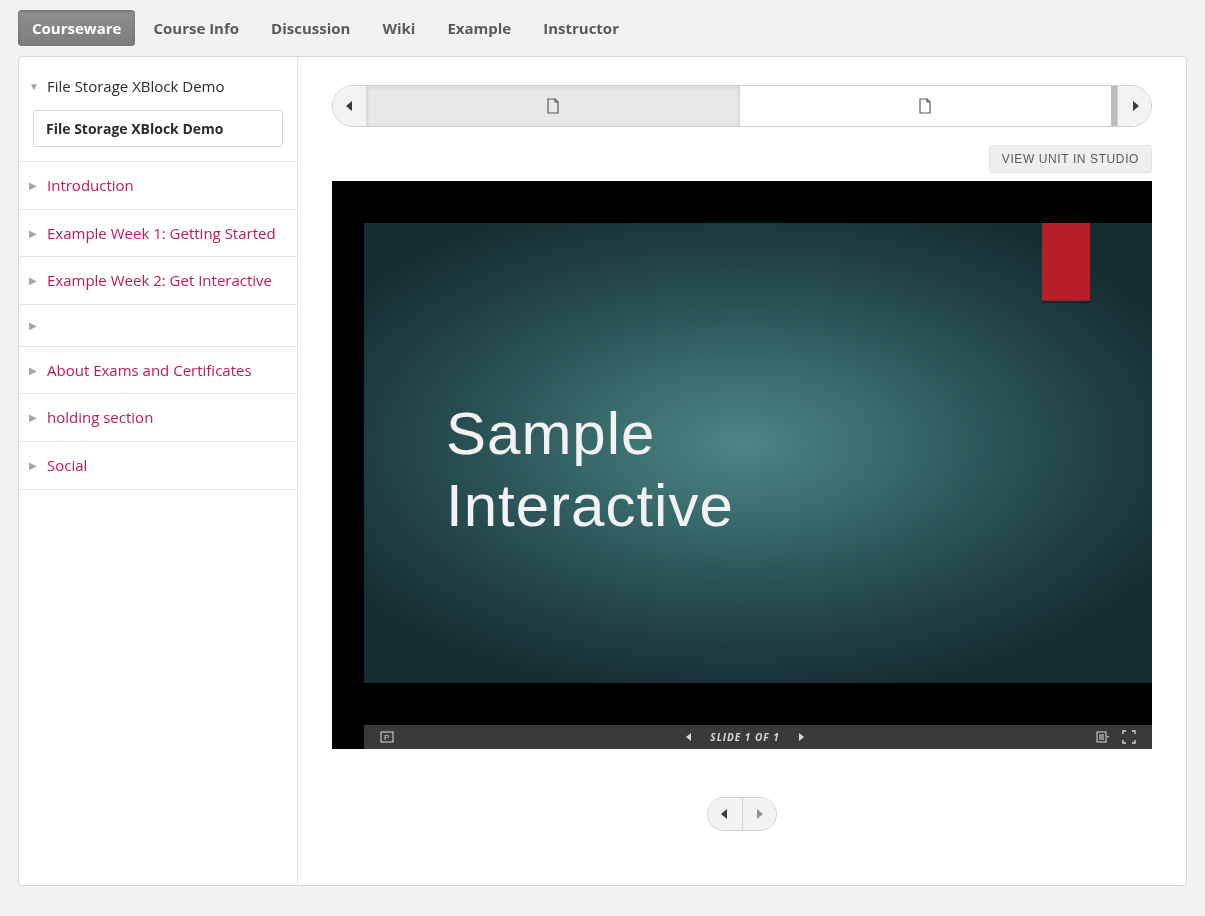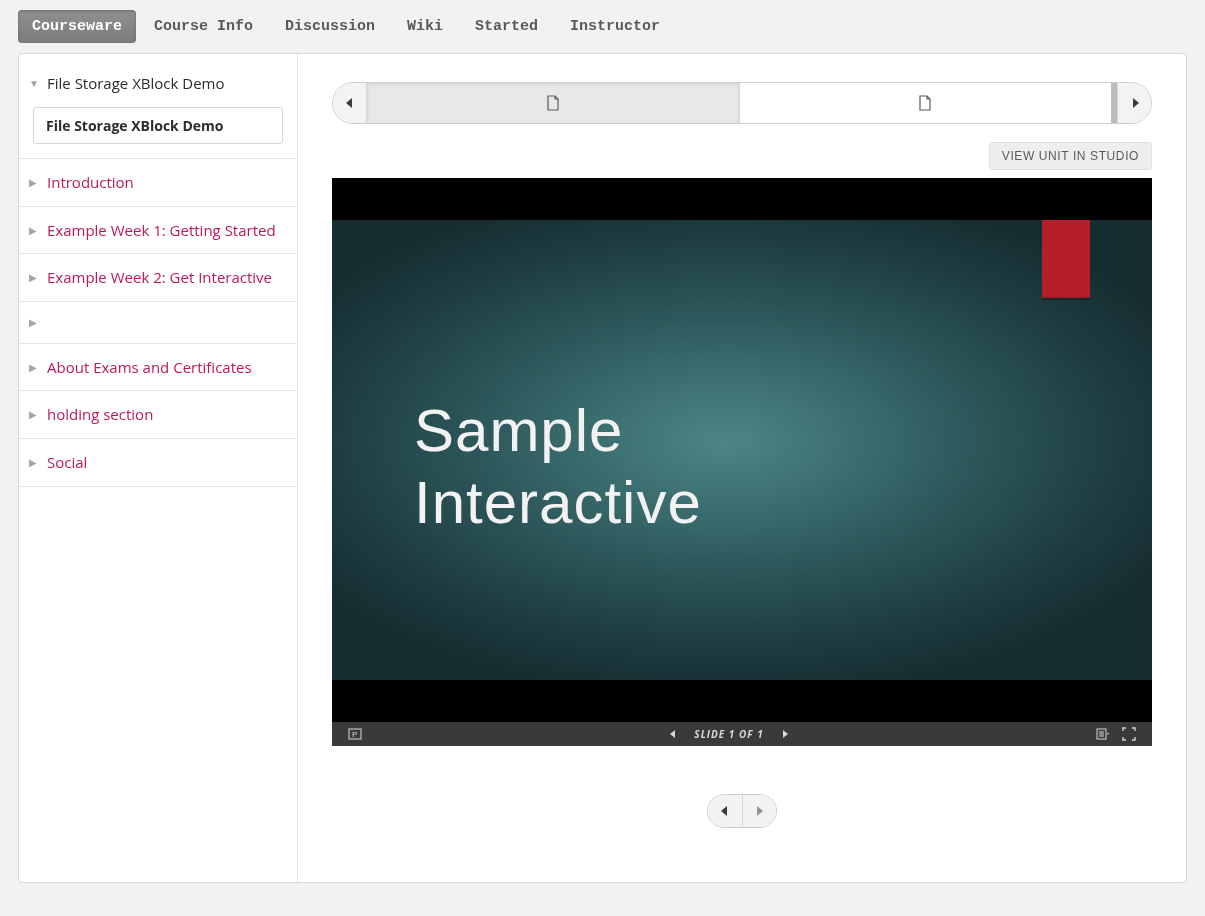--- a/index.html
+++ b/index.html
@@ -14,7 +14,6 @@
     display: flex;
     padding: 10px 18px;
     gap: 4px;
-    font-family: Liberation Mono, monospace;
   }
   .topnav-tab {
     padding: 8px 14px;

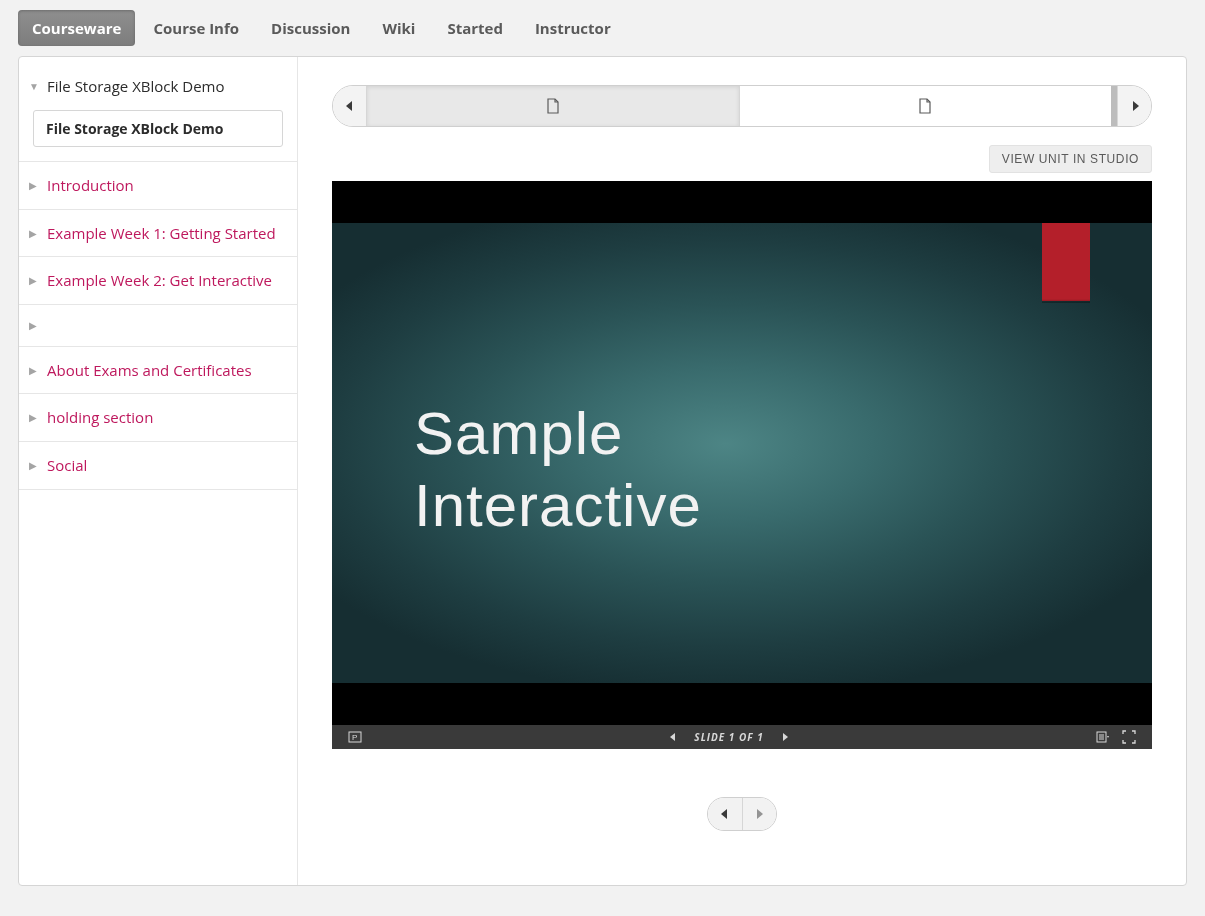--- a/index.html
+++ b/index.html
@@ -208,7 +208,7 @@
     <div class="topnav-tab">Course Info</div>
     <div class="topnav-tab">Discussion</div>
     <div class="topnav-tab">Wiki</div>
-    <div class="topnav-tab">Started</div>
+    <div class="topnav-tab">Example</div>
     <div class="topnav-tab">Instructor</div>
   </div>
 

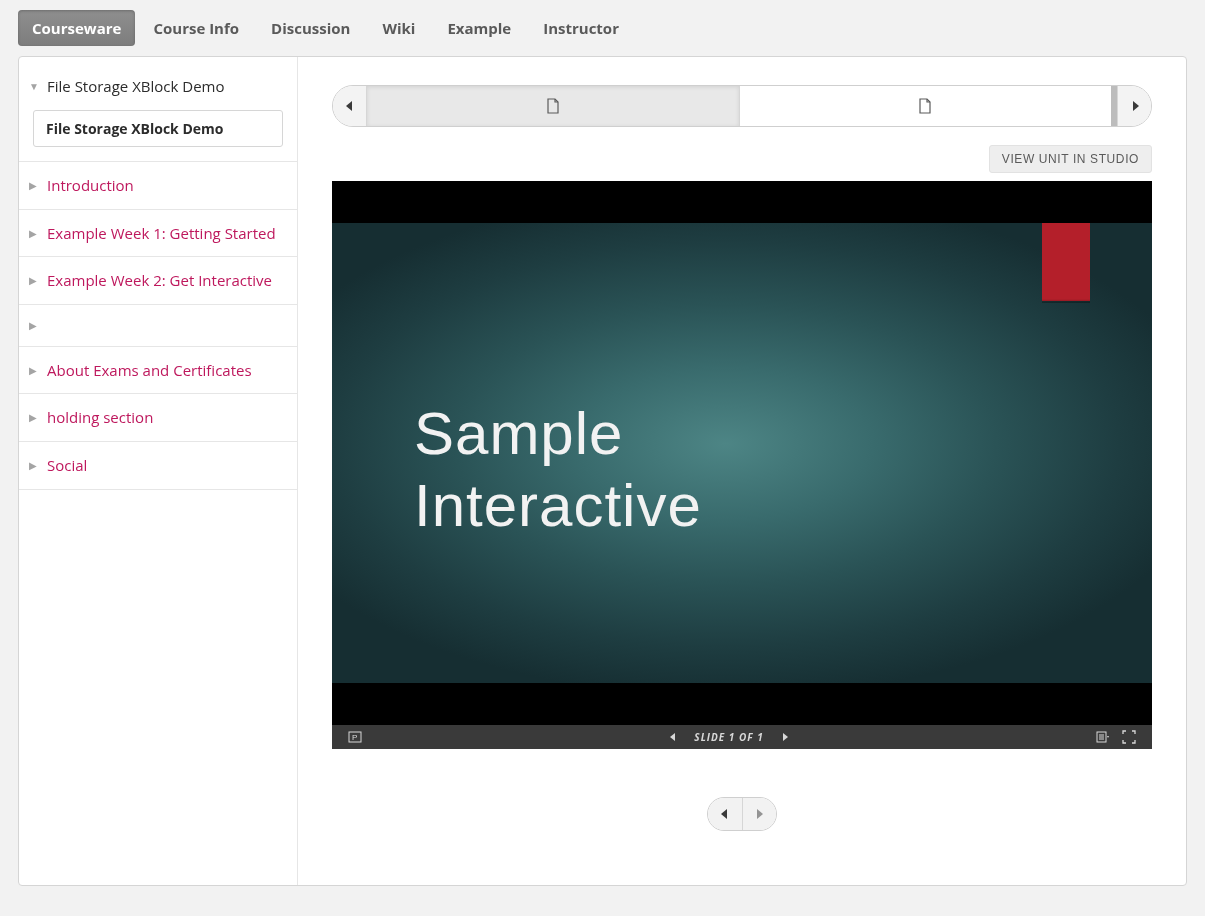--- a/index.html
+++ b/index.html
@@ -130,6 +130,7 @@
     width: 820px;
     background: #000;
     margin: 0 auto;
+    padding-left: 32px;
   }
   .slide-blackbar-top { height: 42px; background: #000; }
   .slide-blackbar-bottom { height: 42px; background: #000; }

